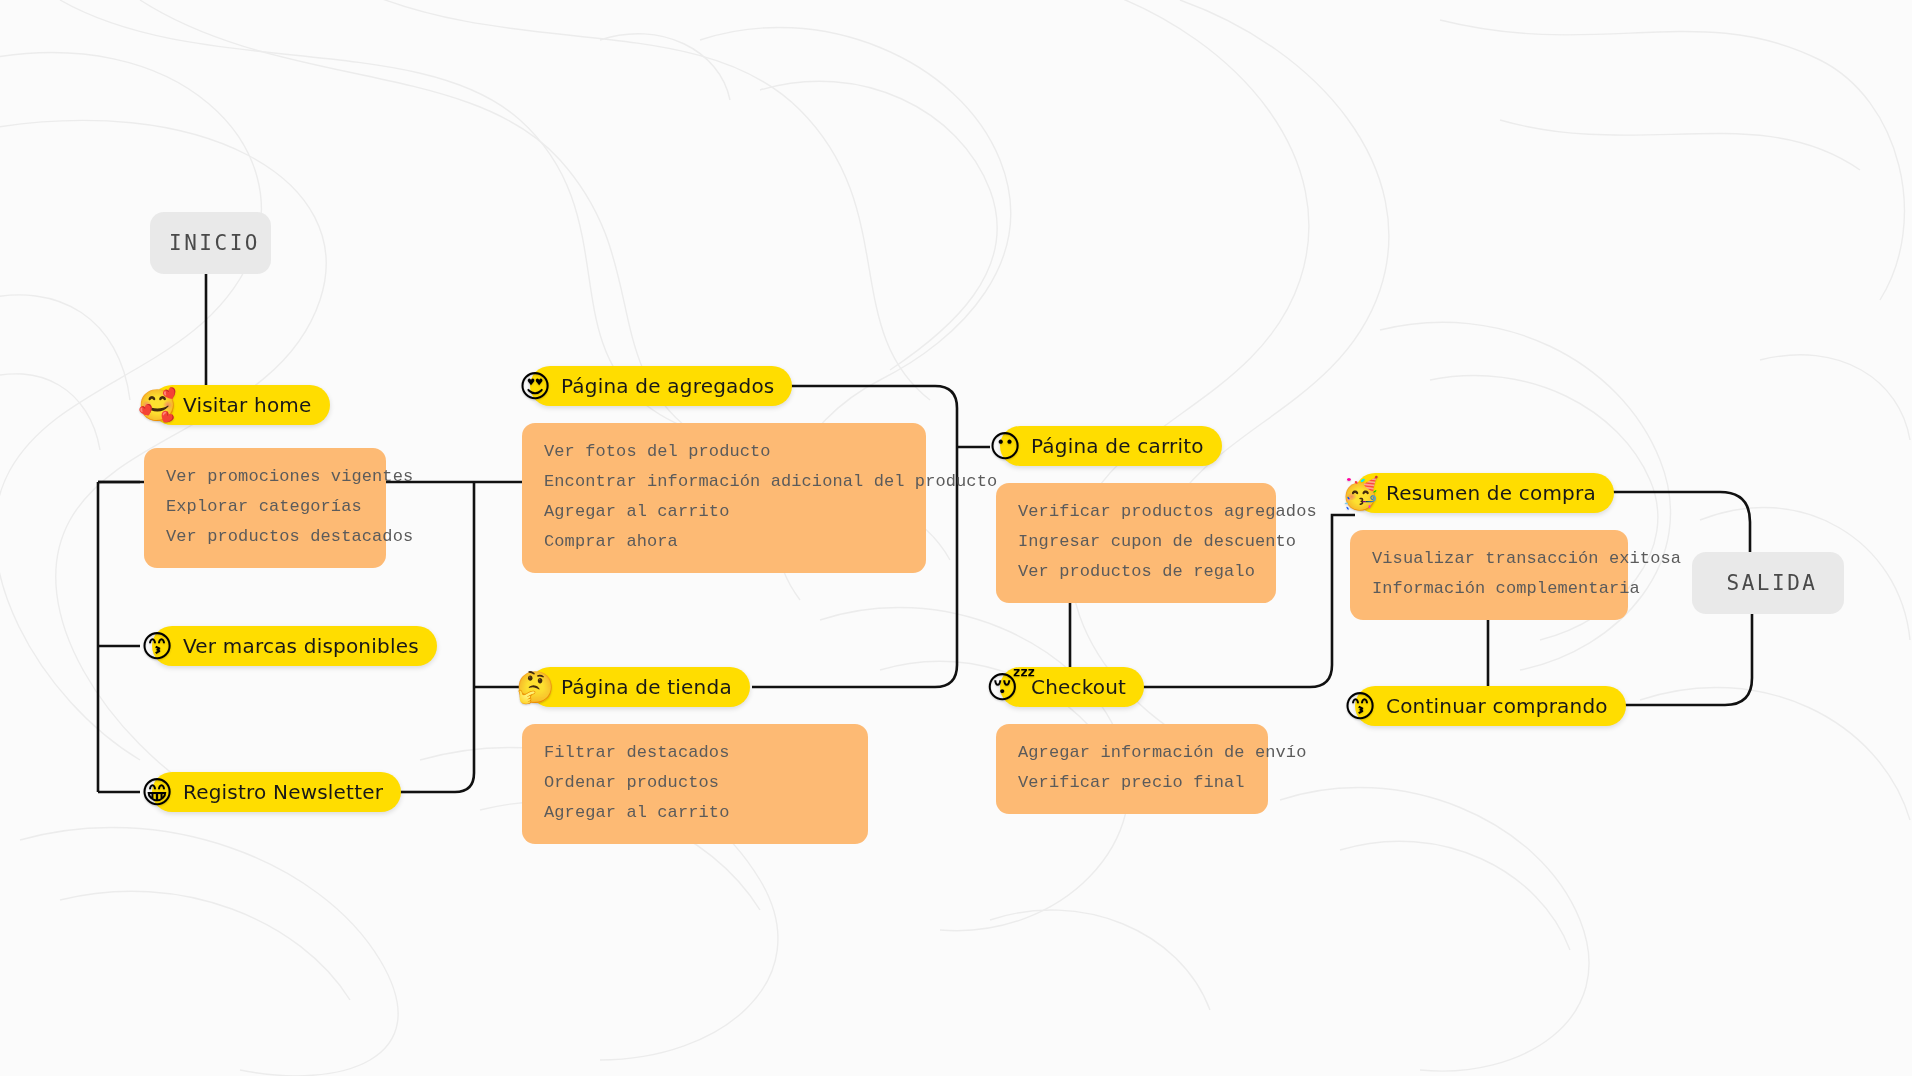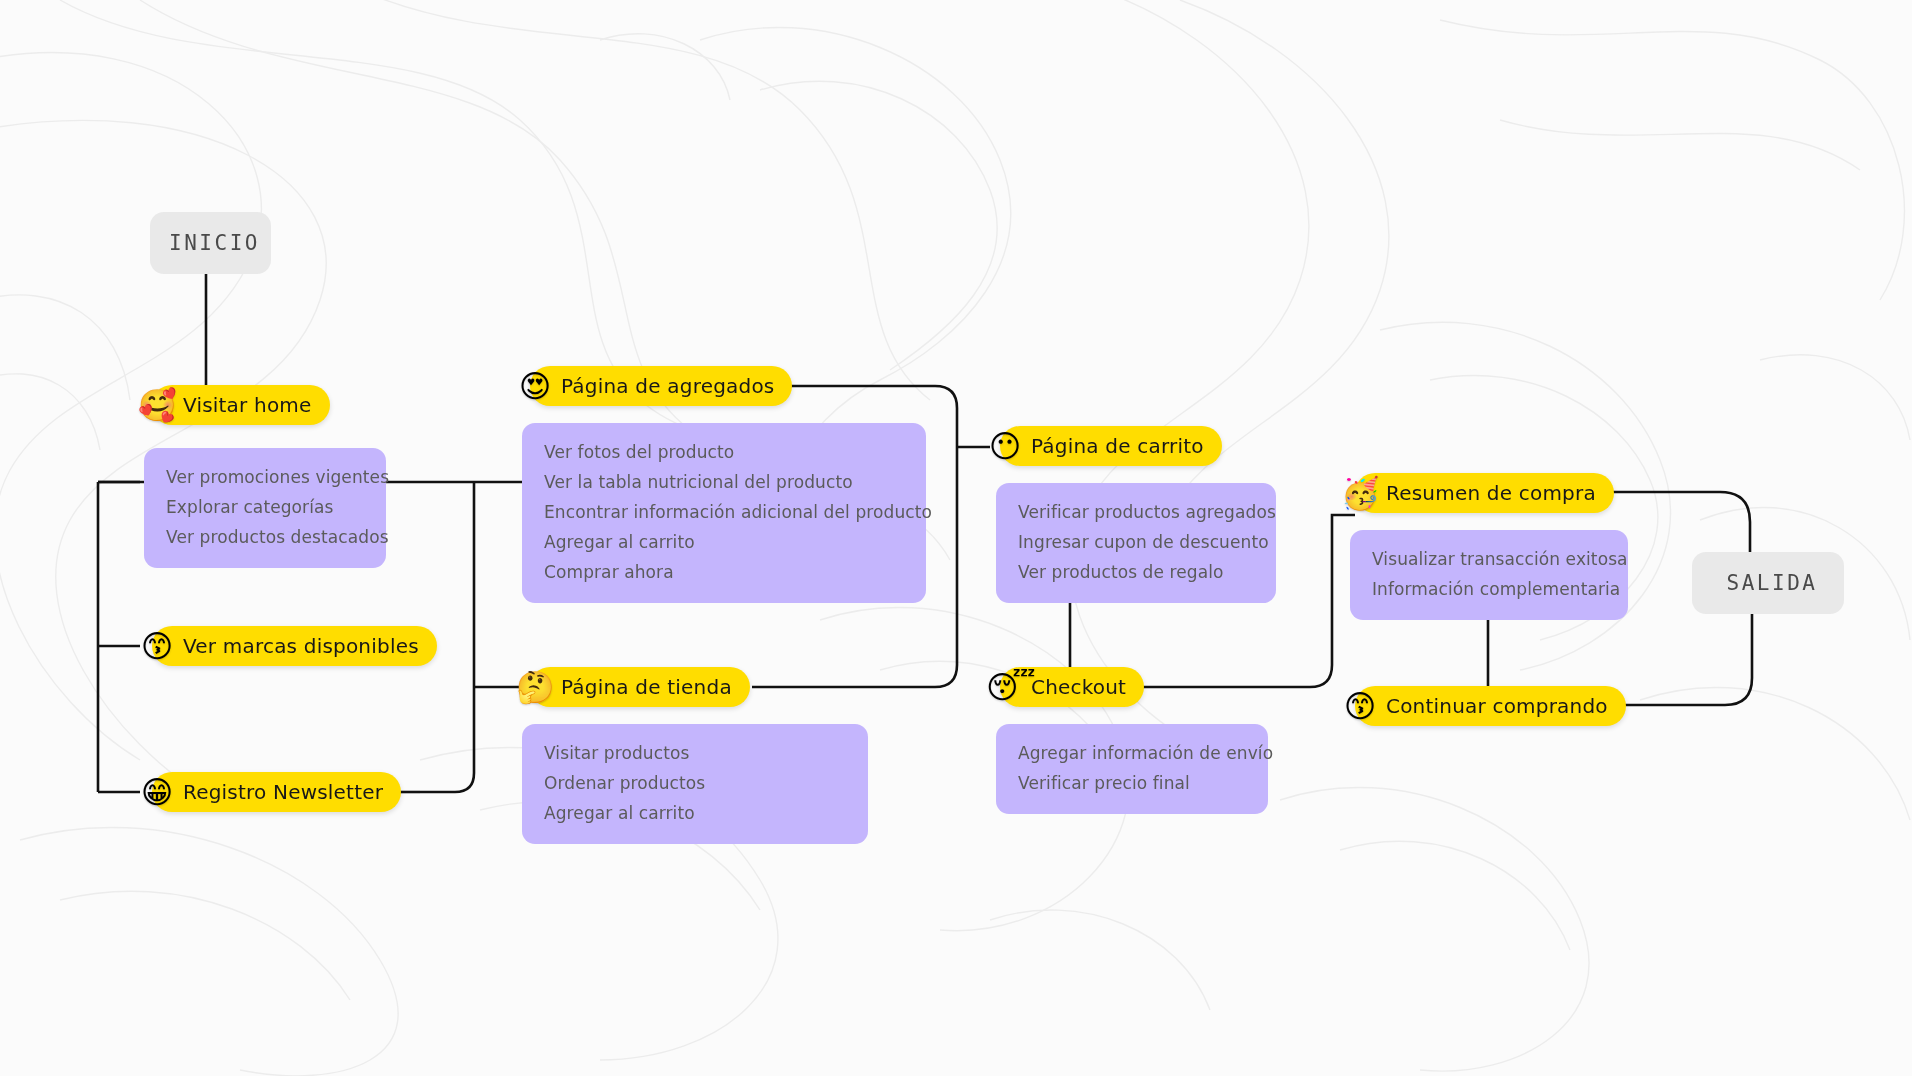--- a/index.html
+++ b/index.html
@@ -37,8 +37,8 @@
   }
 
   .card{
-    position:absolute;background:#c4b5fd;border-radius:13px;
-    padding:14px 22px 16px 22px;box-sizing:border-box;
+    position:absolute;background:#fdba74;border-radius:13px;
+    padding:14px 22px 16px 22px;box-sizing:border-box;font-family:Liberation Mono, monospace;
   }
   .card .row{
     font-size:17px;color:#5b5b5b;white-space:nowrap;line-height:30px;

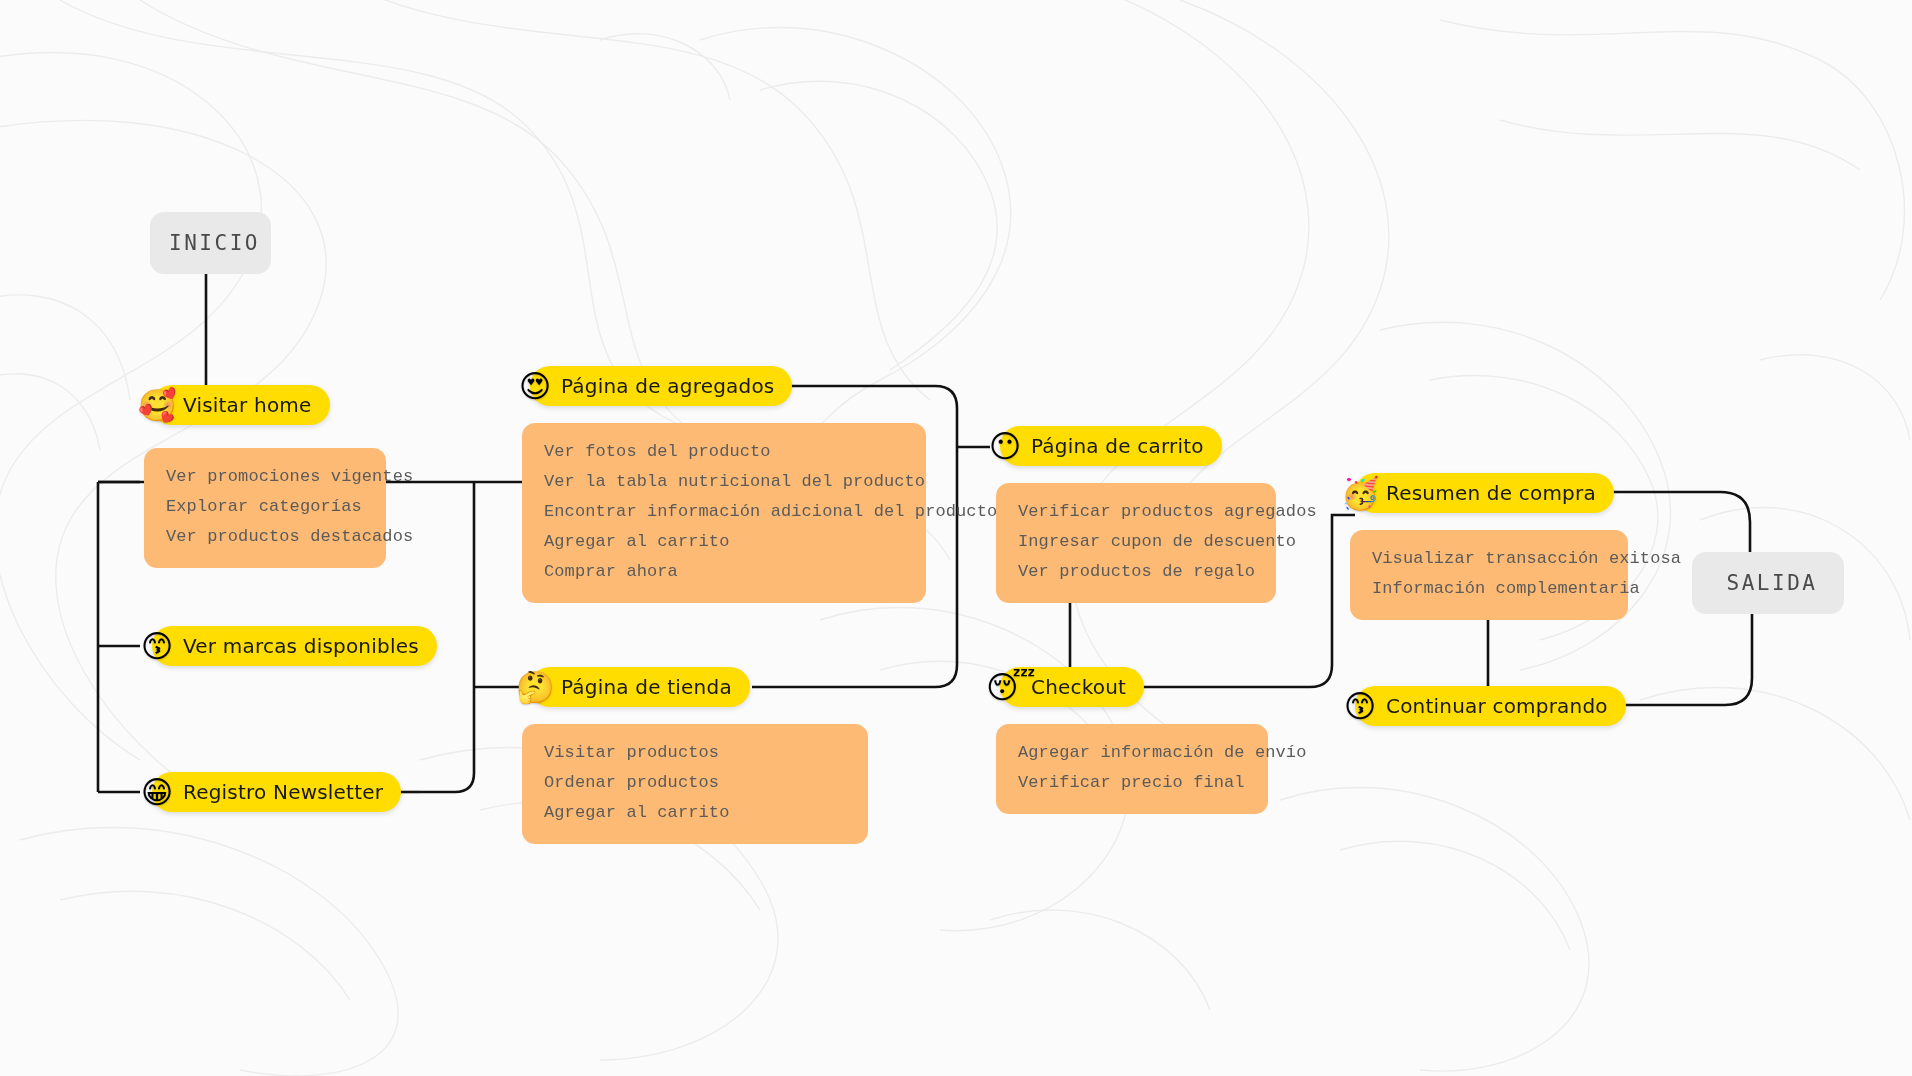--- a/index.html
+++ b/index.html
@@ -152,7 +152,6 @@
   </div>
   <div class="card" style="left:522px;top:423px;width:404px;">
     <div class="row">Ver fotos del producto</div>
-    <div class="row">Ver la tabla nutricional del producto</div>
     <div class="row">Encontrar información adicional del producto</div>
     <div class="row">Agregar al carrito</div>
     <div class="row">Comprar ahora</div>

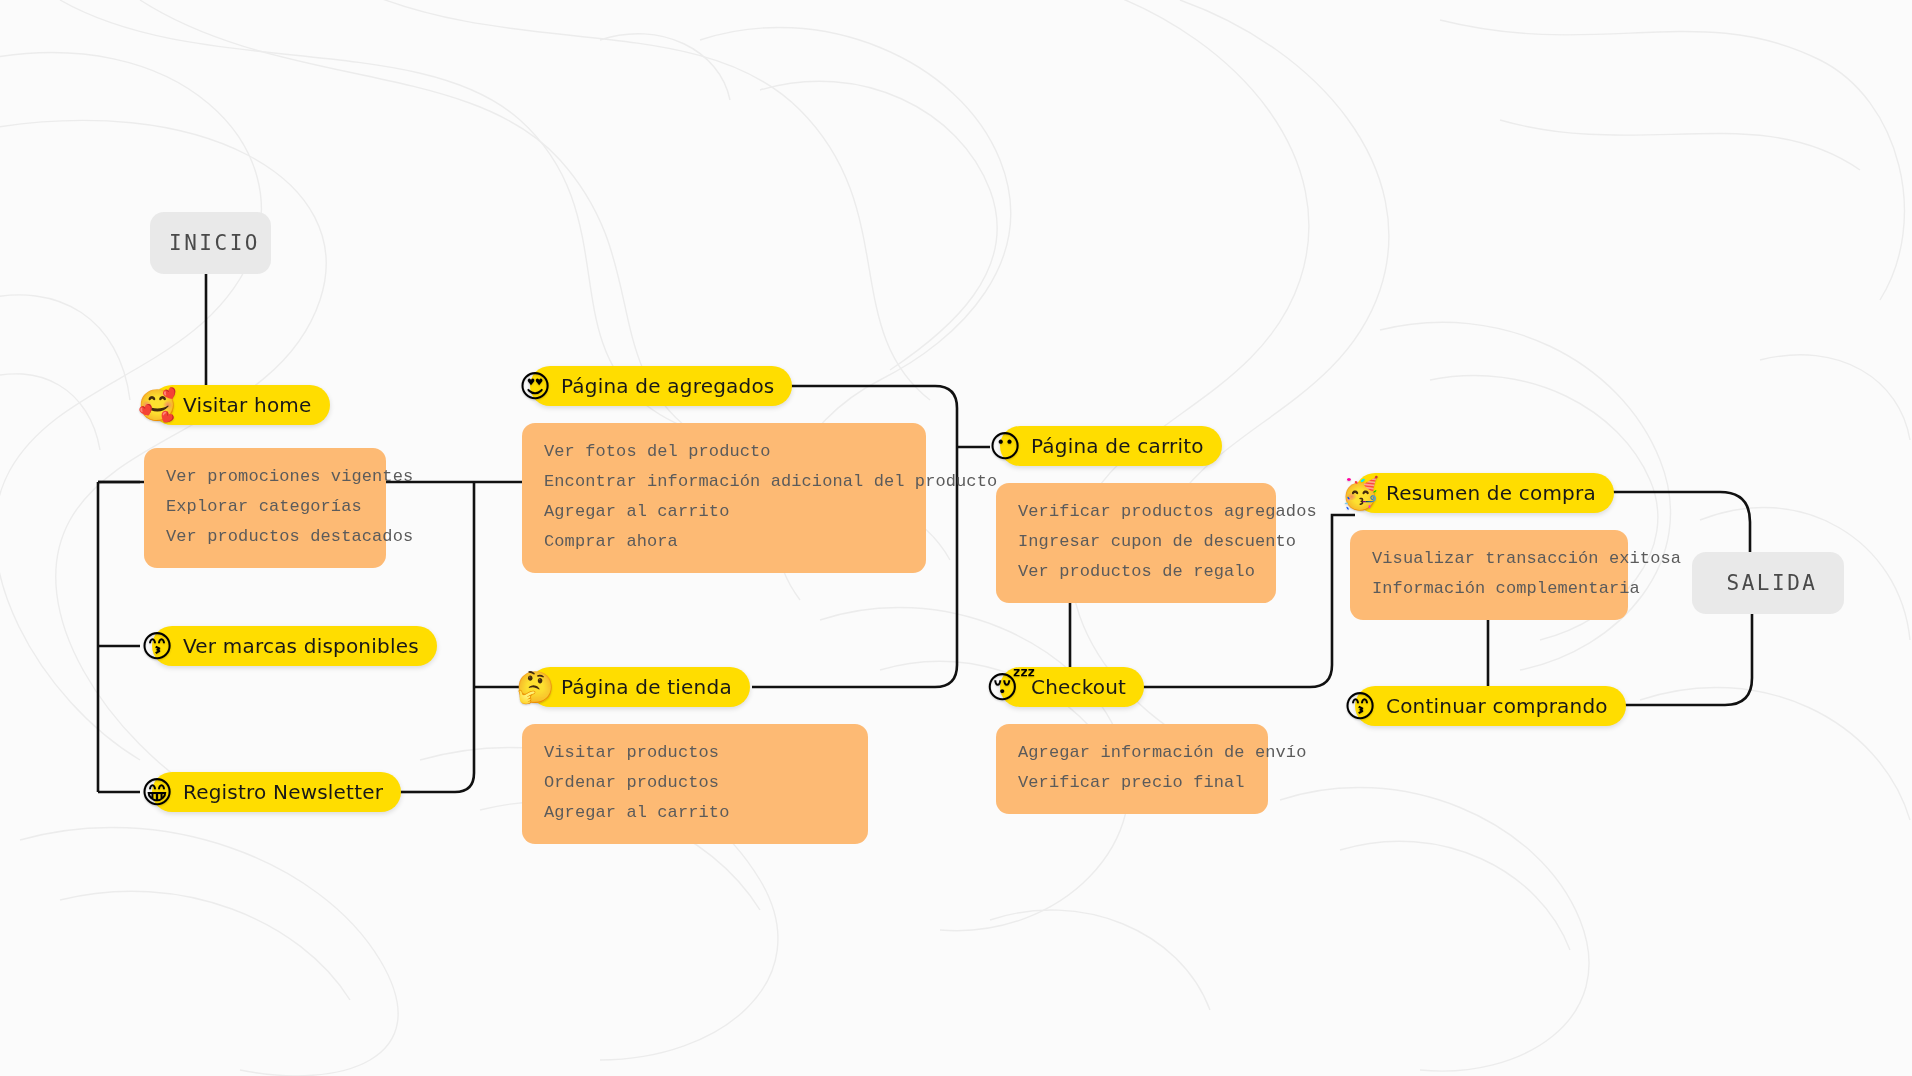--- a/index.html
+++ b/index.html
@@ -162,7 +162,7 @@
     <span class="lbl">Página de tienda</span>
   </div>
   <div class="card" style="left:522px;top:724px;width:346px;">
-    <div class="row">Visitar productos</div>
+    <div class="row">Filtrar destacados</div>
     <div class="row">Ordenar productos</div>
     <div class="row">Agregar al carrito</div>
   </div>

